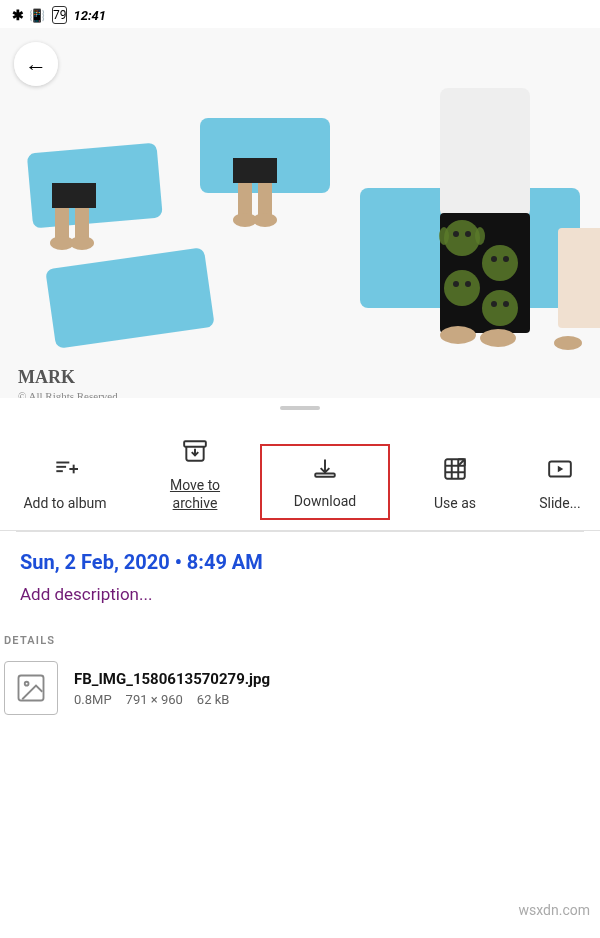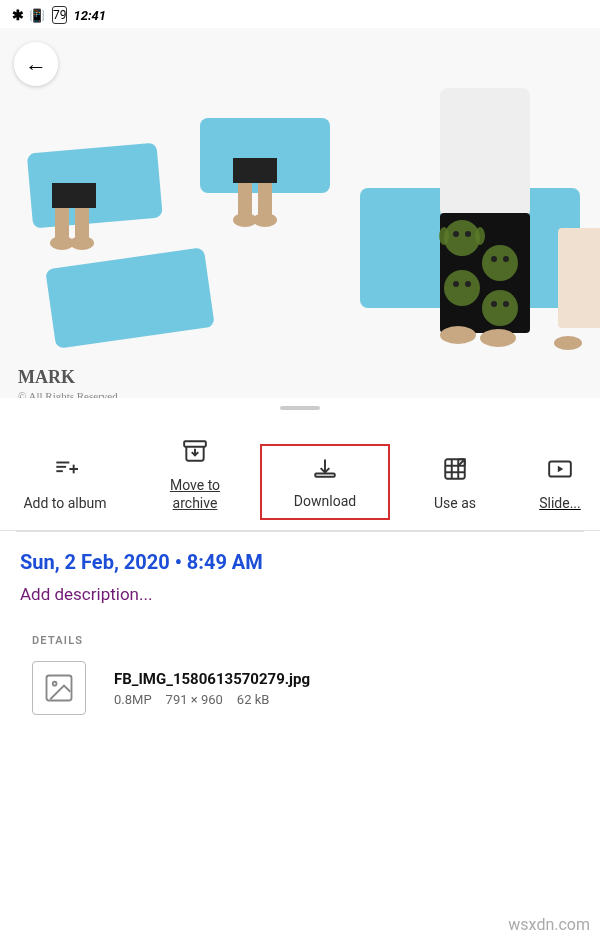--- a/index.html
+++ b/index.html
@@ -342,7 +342,7 @@
     <span class="action-label">Use as</span>
   </div>
 
-  <div class="action-item" style="min-width:80px;text-decoration:underline;">
+  <div class="action-item" style="min-width:80px;">
     <div class="action-icon svg-icon">
       <svg viewBox="0 0 24 24" fill="none" stroke="#333" stroke-width="1.8">
         <rect x="2" y="5" width="20" height="14" rx="2"></rect>

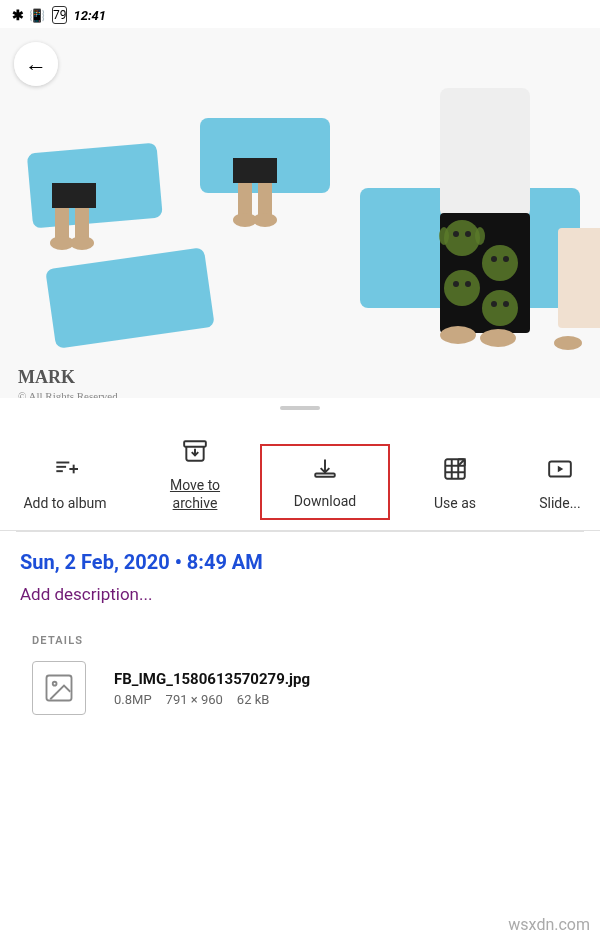--- a/index.html
+++ b/index.html
@@ -155,7 +155,7 @@
 
     
     .details-section {
-      padding: 0 20px 20px 32px;
+      padding: 0 20px 20px 4px;
     }
     .details-label {
       font-size: 11px;

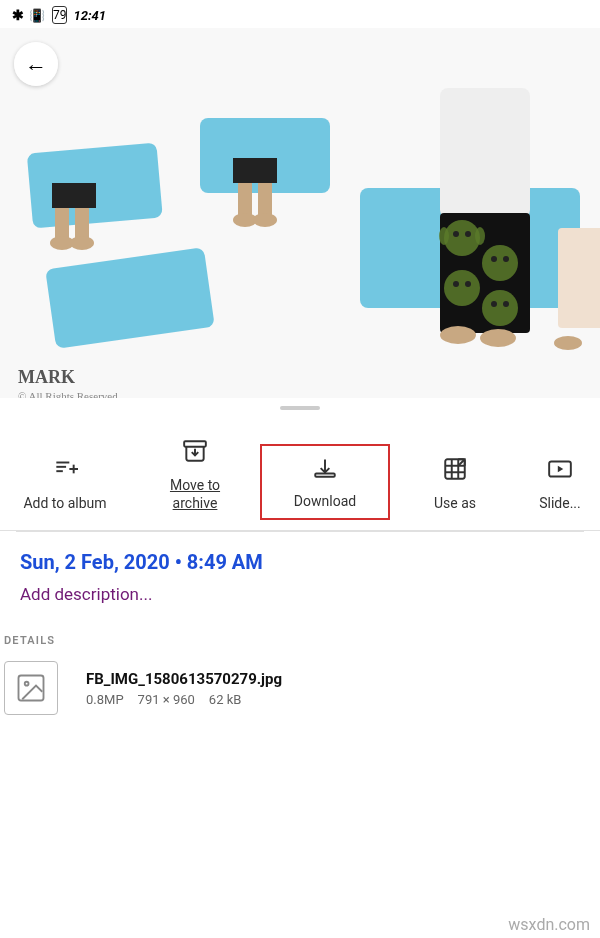--- a/index.html
+++ b/index.html
@@ -167,7 +167,7 @@
     .file-row {
       display: flex;
       align-items: center;
-      gap: 28px;
+      gap: 16px;
     }
     .file-thumb {
       width: 54px;

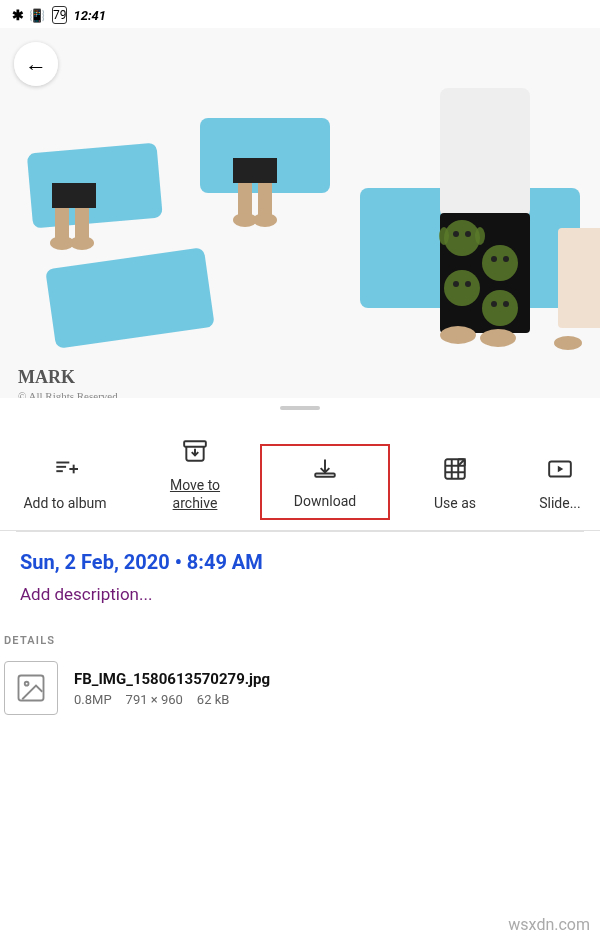--- a/index.html
+++ b/index.html
@@ -197,9 +197,9 @@
     
     .watermark {
       position: fixed;
-      bottom: 4px;
+      bottom: 20px;
       right: 10px;
-      font-size: 16px;
+      font-size: 14px;
       color: #aaa;
     }
 

